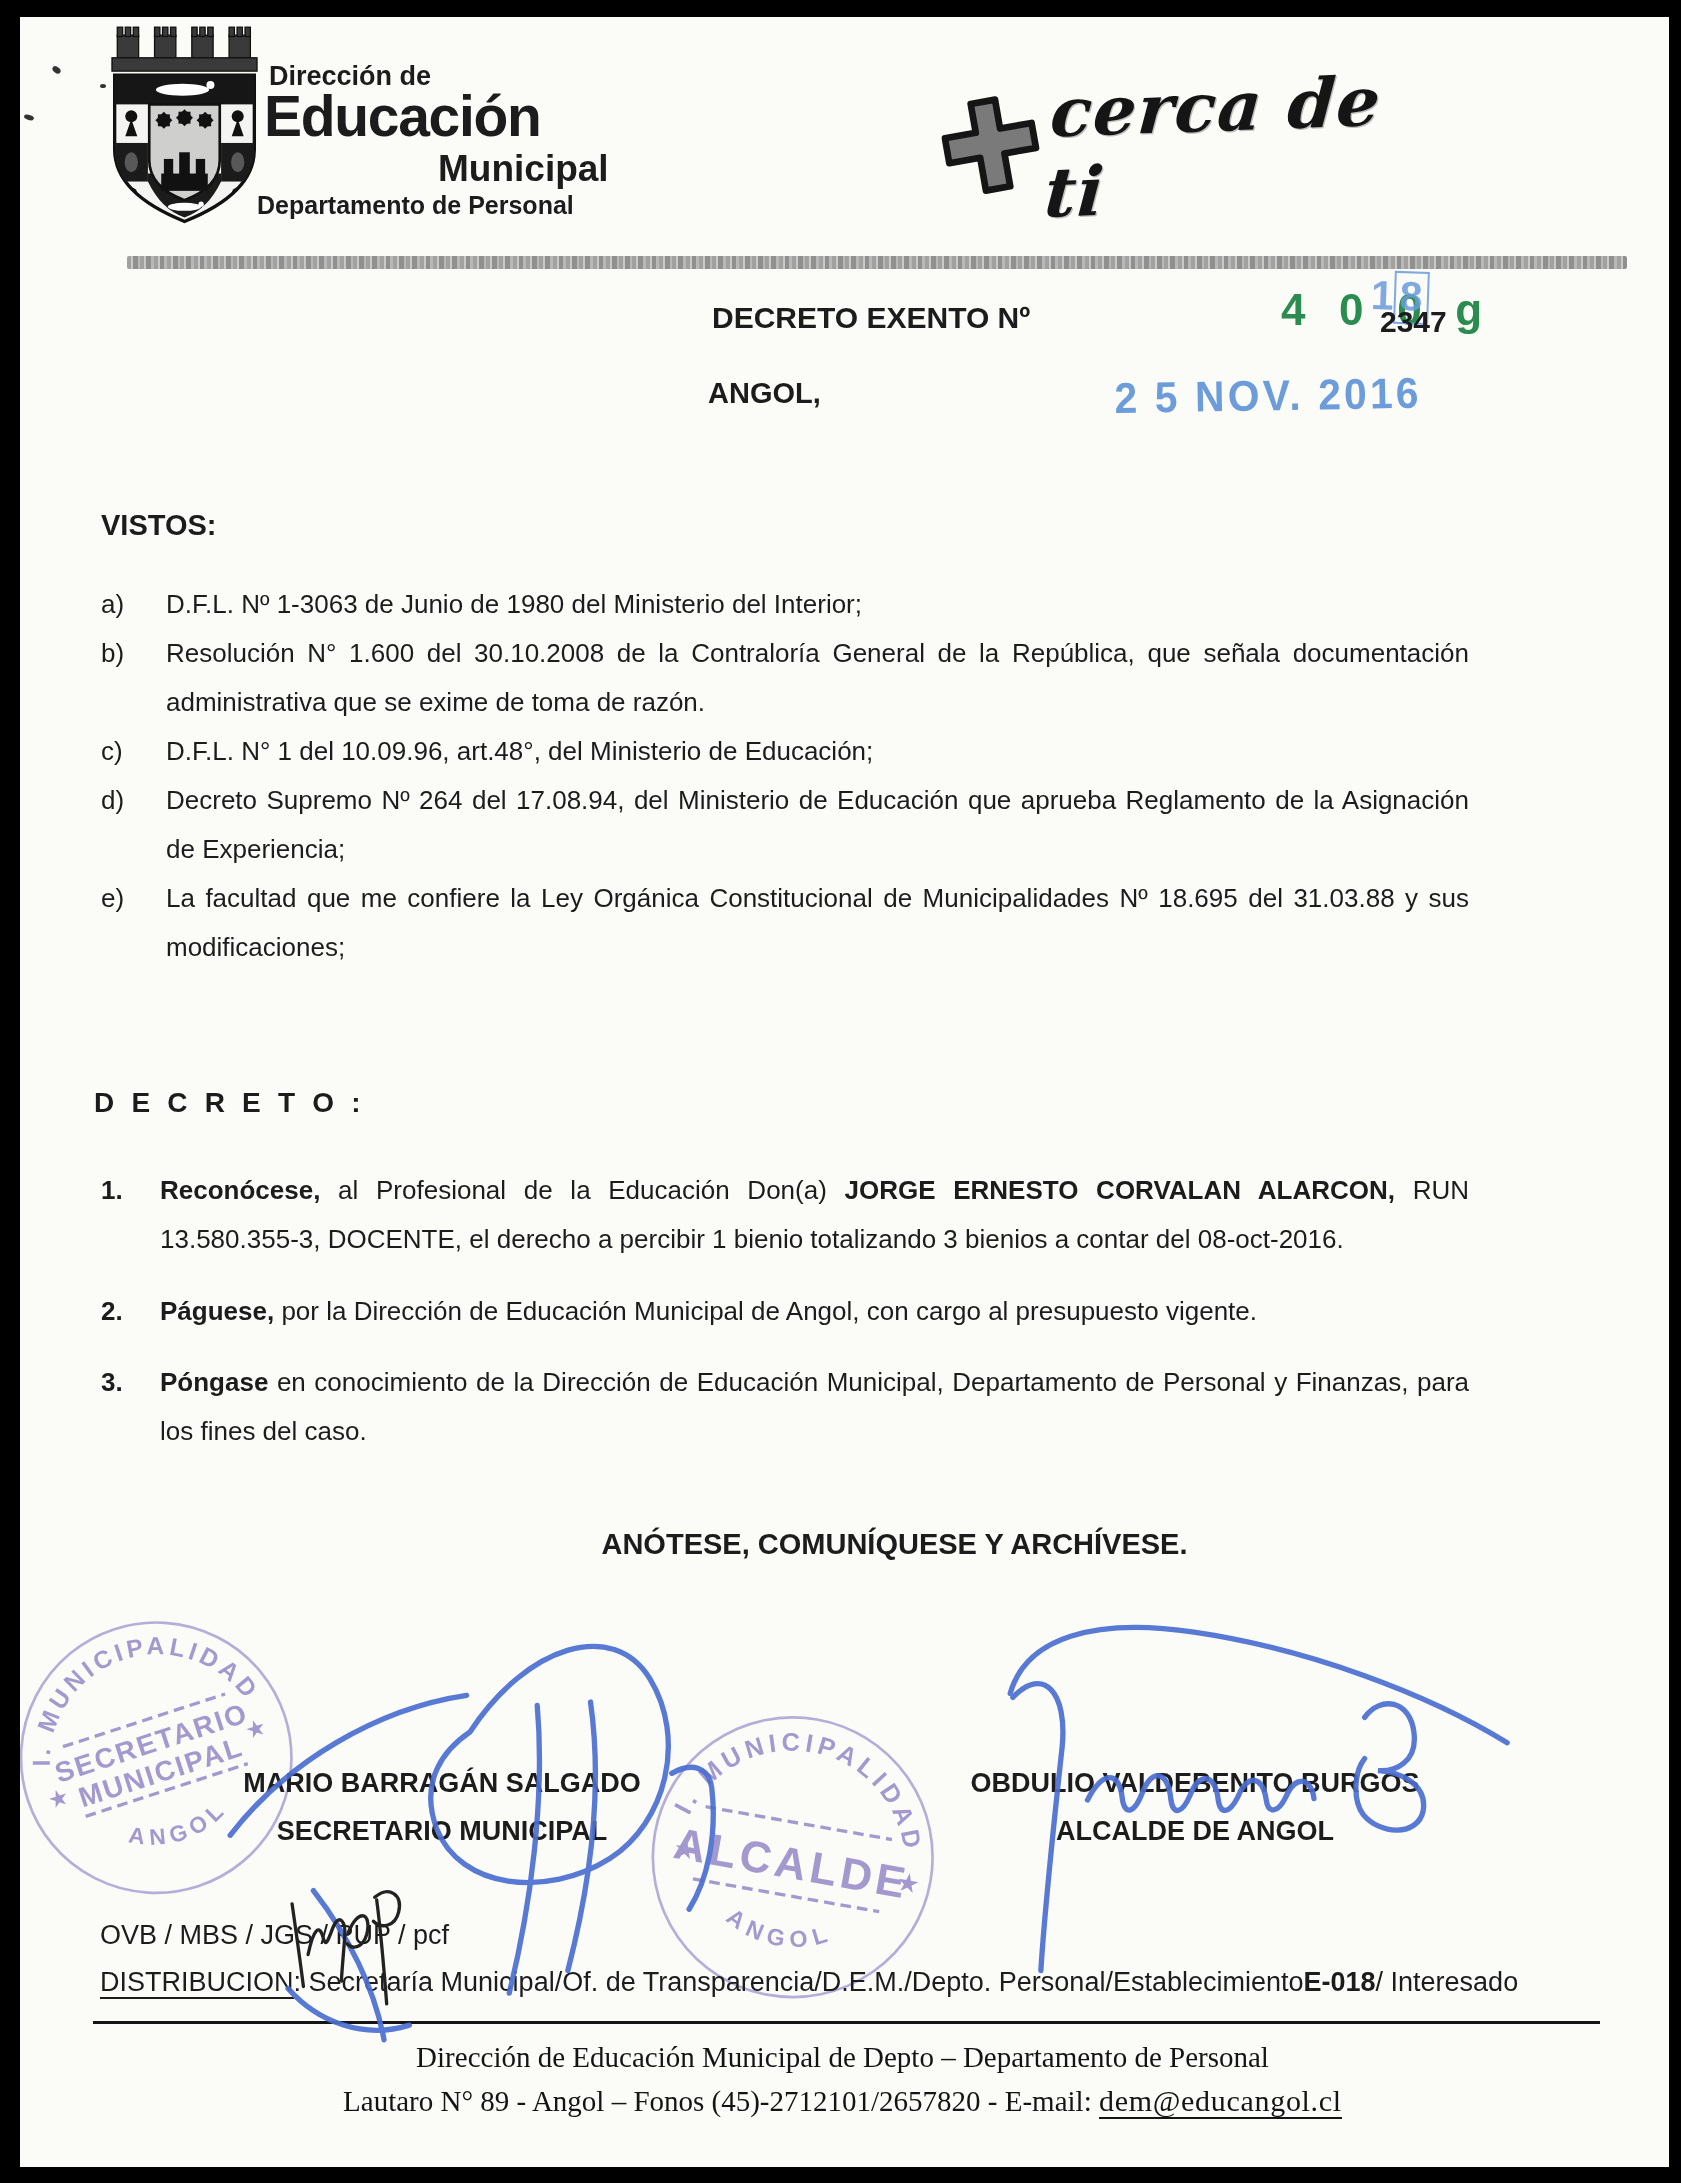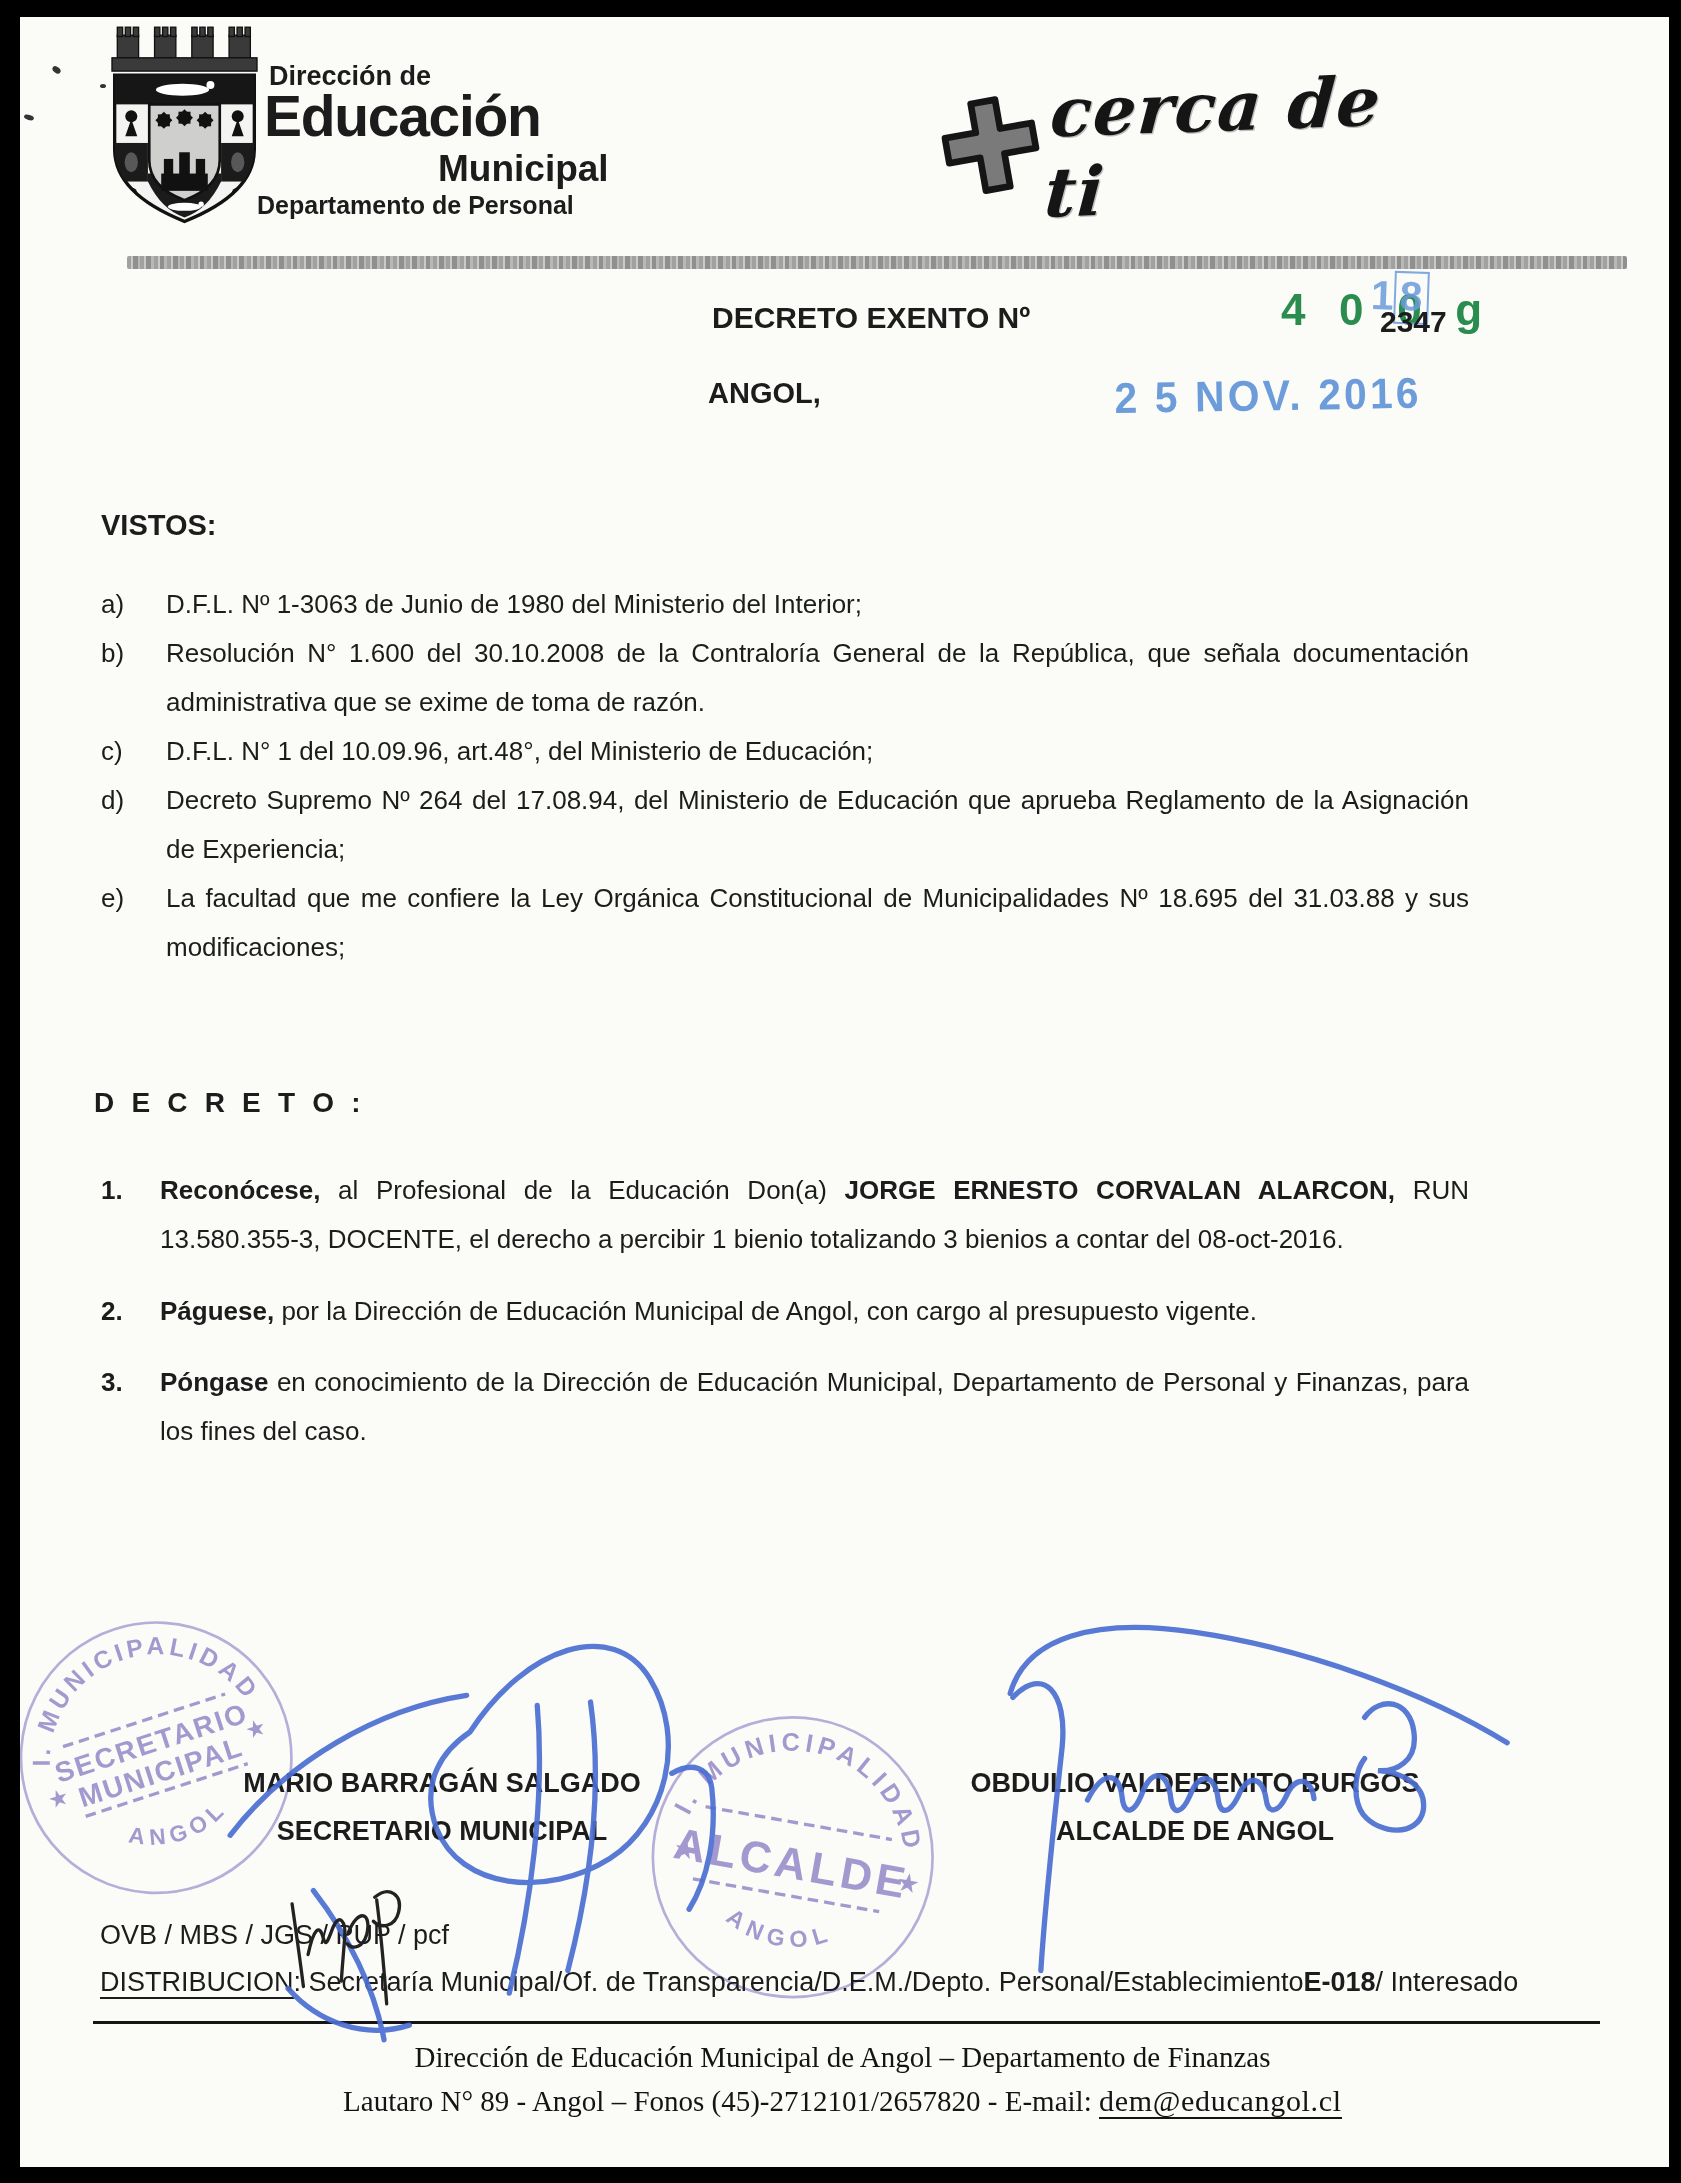--- a/index.html
+++ b/index.html
@@ -208,6 +208,7 @@
     </div>
   </div>
 
+  <div class="abs closing">ANÓTESE, COMUNÍQUESE Y ARCHÍVESE.</div>
 
   <div class="stamp stampSec">
     <svg width="293" height="293" viewBox="0 0 440 440">

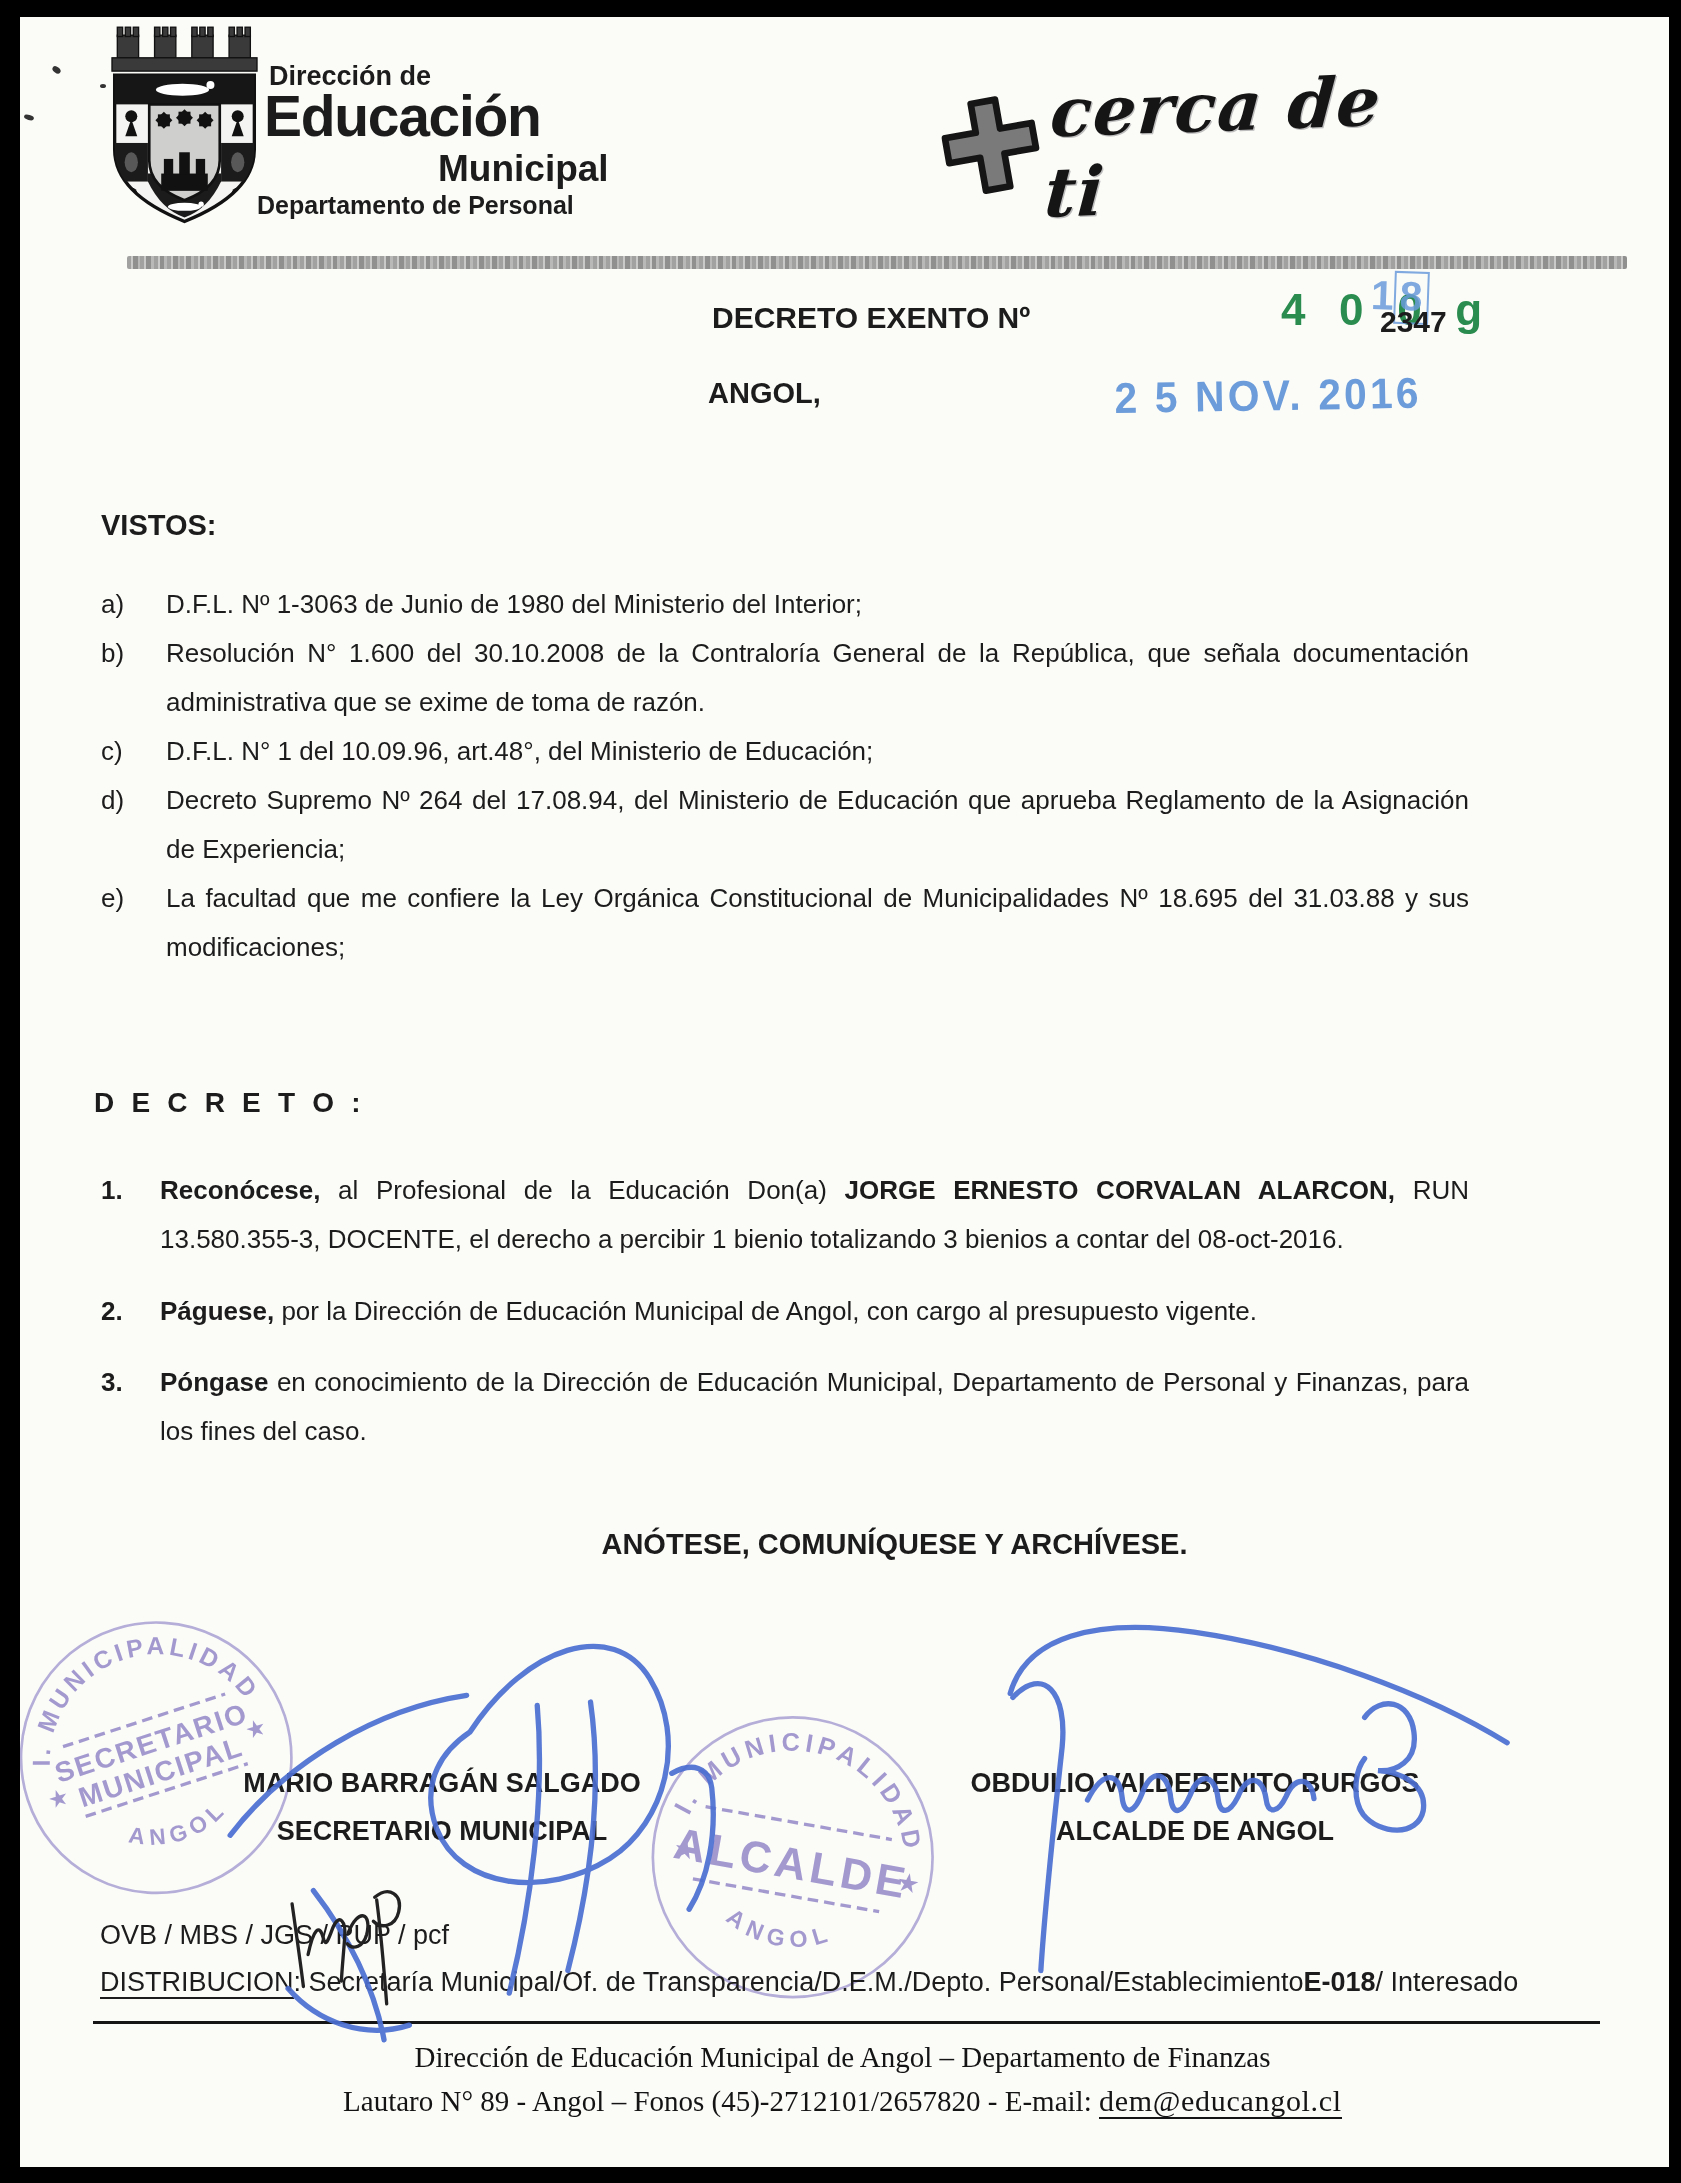--- a/index.html
+++ b/index.html
@@ -261,7 +261,7 @@
 
   <div class="abs rule"></div>
   <div class="abs footer">
-    <div>Dirección de Educación Municipal de Angol – Departamento de Finanzas</div>
+    <div>Dirección de Educación Municipal de Depto – Departamento de Personal</div>
     <div><span>Lautaro N° 89 - Angol – Fonos (45)-2712101/2657820 - E-mail: </span><span class="email">dem@educangol.cl</span></div>
   </div>
 

